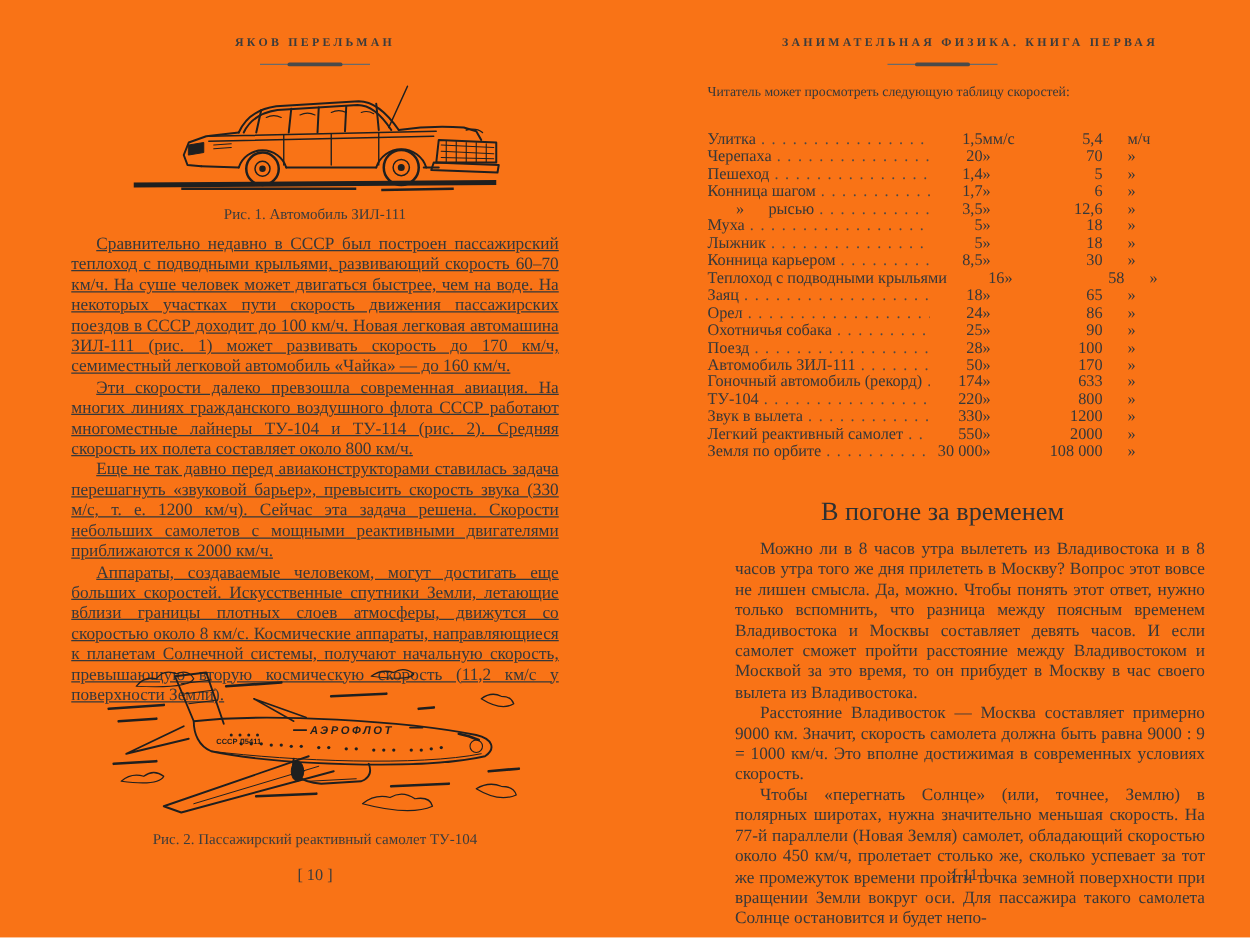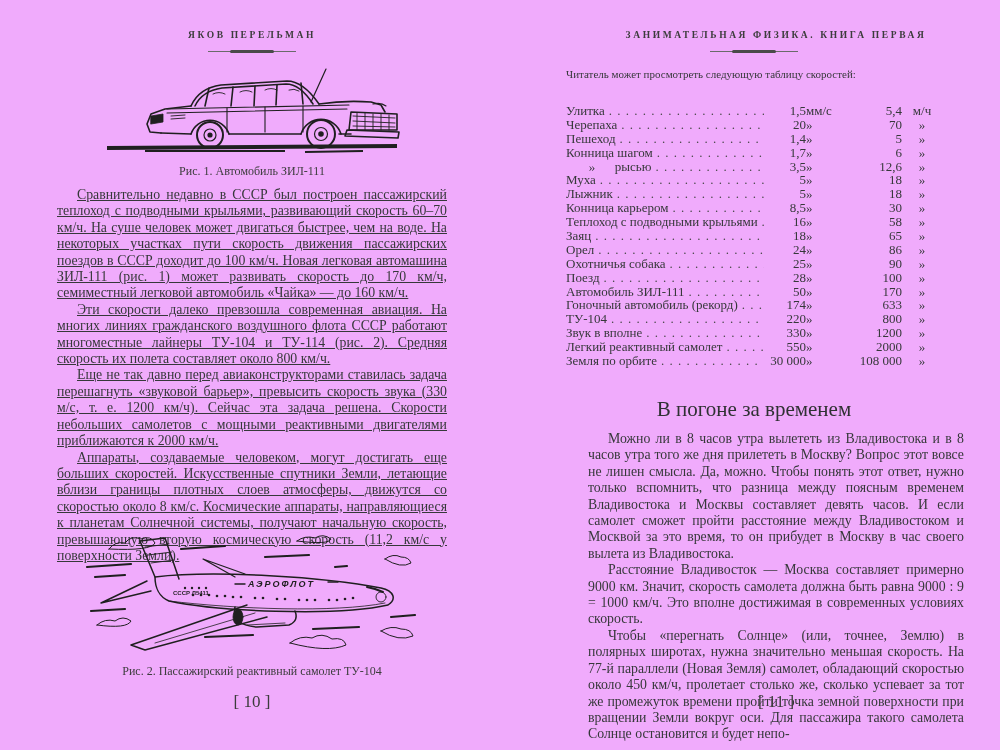--- a/index.html
+++ b/index.html
@@ -3,7 +3,7 @@
 <meta charset="utf-8">
 <style>
   html,body{margin:0;padding:0;background:#ffffff;}
-  .spread{position:relative;width:1000px;height:750px;background:#f0abfc;overflow:hidden;
+  .spread{position:relative;width:1000px;height:750px;background:#f97316;overflow:hidden;
           font-family:"Liberation Serif", serif;color:#36383a;}
 
   

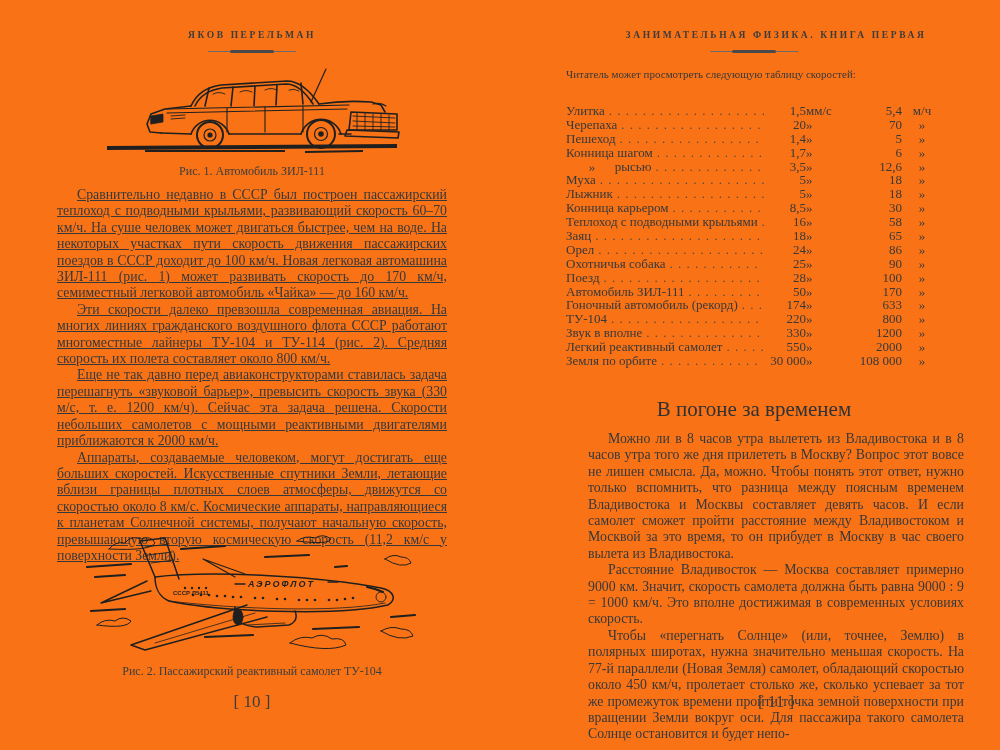--- a/index.html
+++ b/index.html
@@ -37,7 +37,7 @@
   .tv1{flex:none;min-width:34px;text-align:right;white-space:nowrap;}
   .tu1{flex:none;width:42px;text-align:left;white-space:nowrap;}
   .tv2{flex:none;min-width:54px;text-align:right;white-space:nowrap;margin-top:12px;}
-  .tu2{flex:none;width:40px;text-align:center;white-space:nowrap;}
+  .tu2{flex:none;width:40px;white-space:nowrap;padding-left:20px;}
 
   .section-heading{position:absolute;left:566px;top:397px;width:376px;text-align:center;
                    font-size:21px;font-weight:normal;color:#2f3133;}

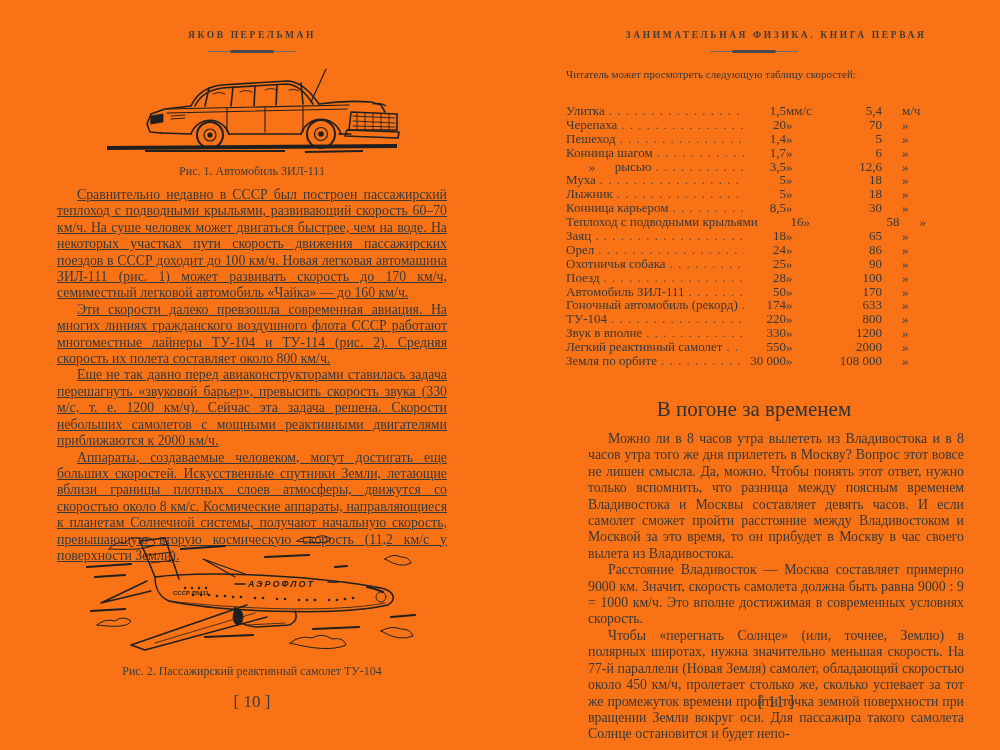--- a/index.html
+++ b/index.html
@@ -324,7 +324,7 @@
         <span class="tu2">»</span>
       </div>
       <div class="trow">
-        <span class="tname">Звук в вполне</span>
+        <span class="tname">Звук в вылета</span>
         <span class="leader"></span>
         <span class="tv1">330</span>
         <span class="tu1">»</span>

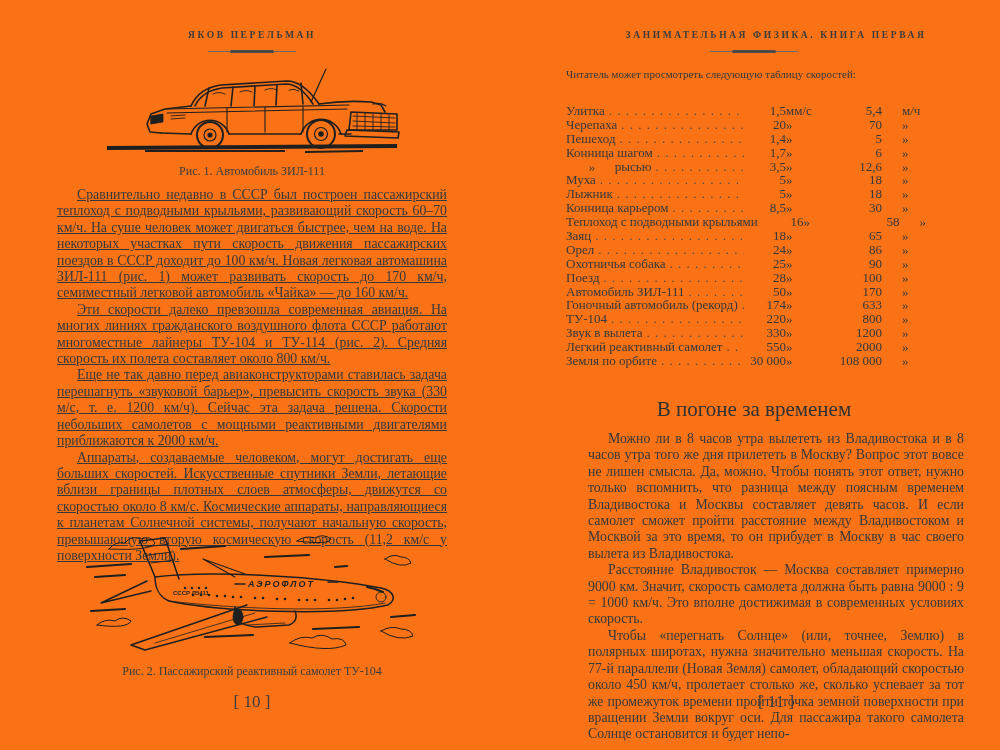--- a/index.html
+++ b/index.html
@@ -17,7 +17,7 @@
   .textcol{position:absolute;text-align:justify;font-size:13.8px;line-height:16.4px;}
   .para{margin:0;text-indent:20px;}
   .caption{position:absolute;text-align:center;font-size:12px;color:#3c3c3c;}
-  .pagenum{position:absolute;top:692px;text-align:center;font-size:17px;color:#3c3c3c;}
+  .pagenum{position:absolute;top:692px;text-align:center;font-size:13px;color:#3c3c3c;}
 
   
   .lp{left:57px;width:390px;}

